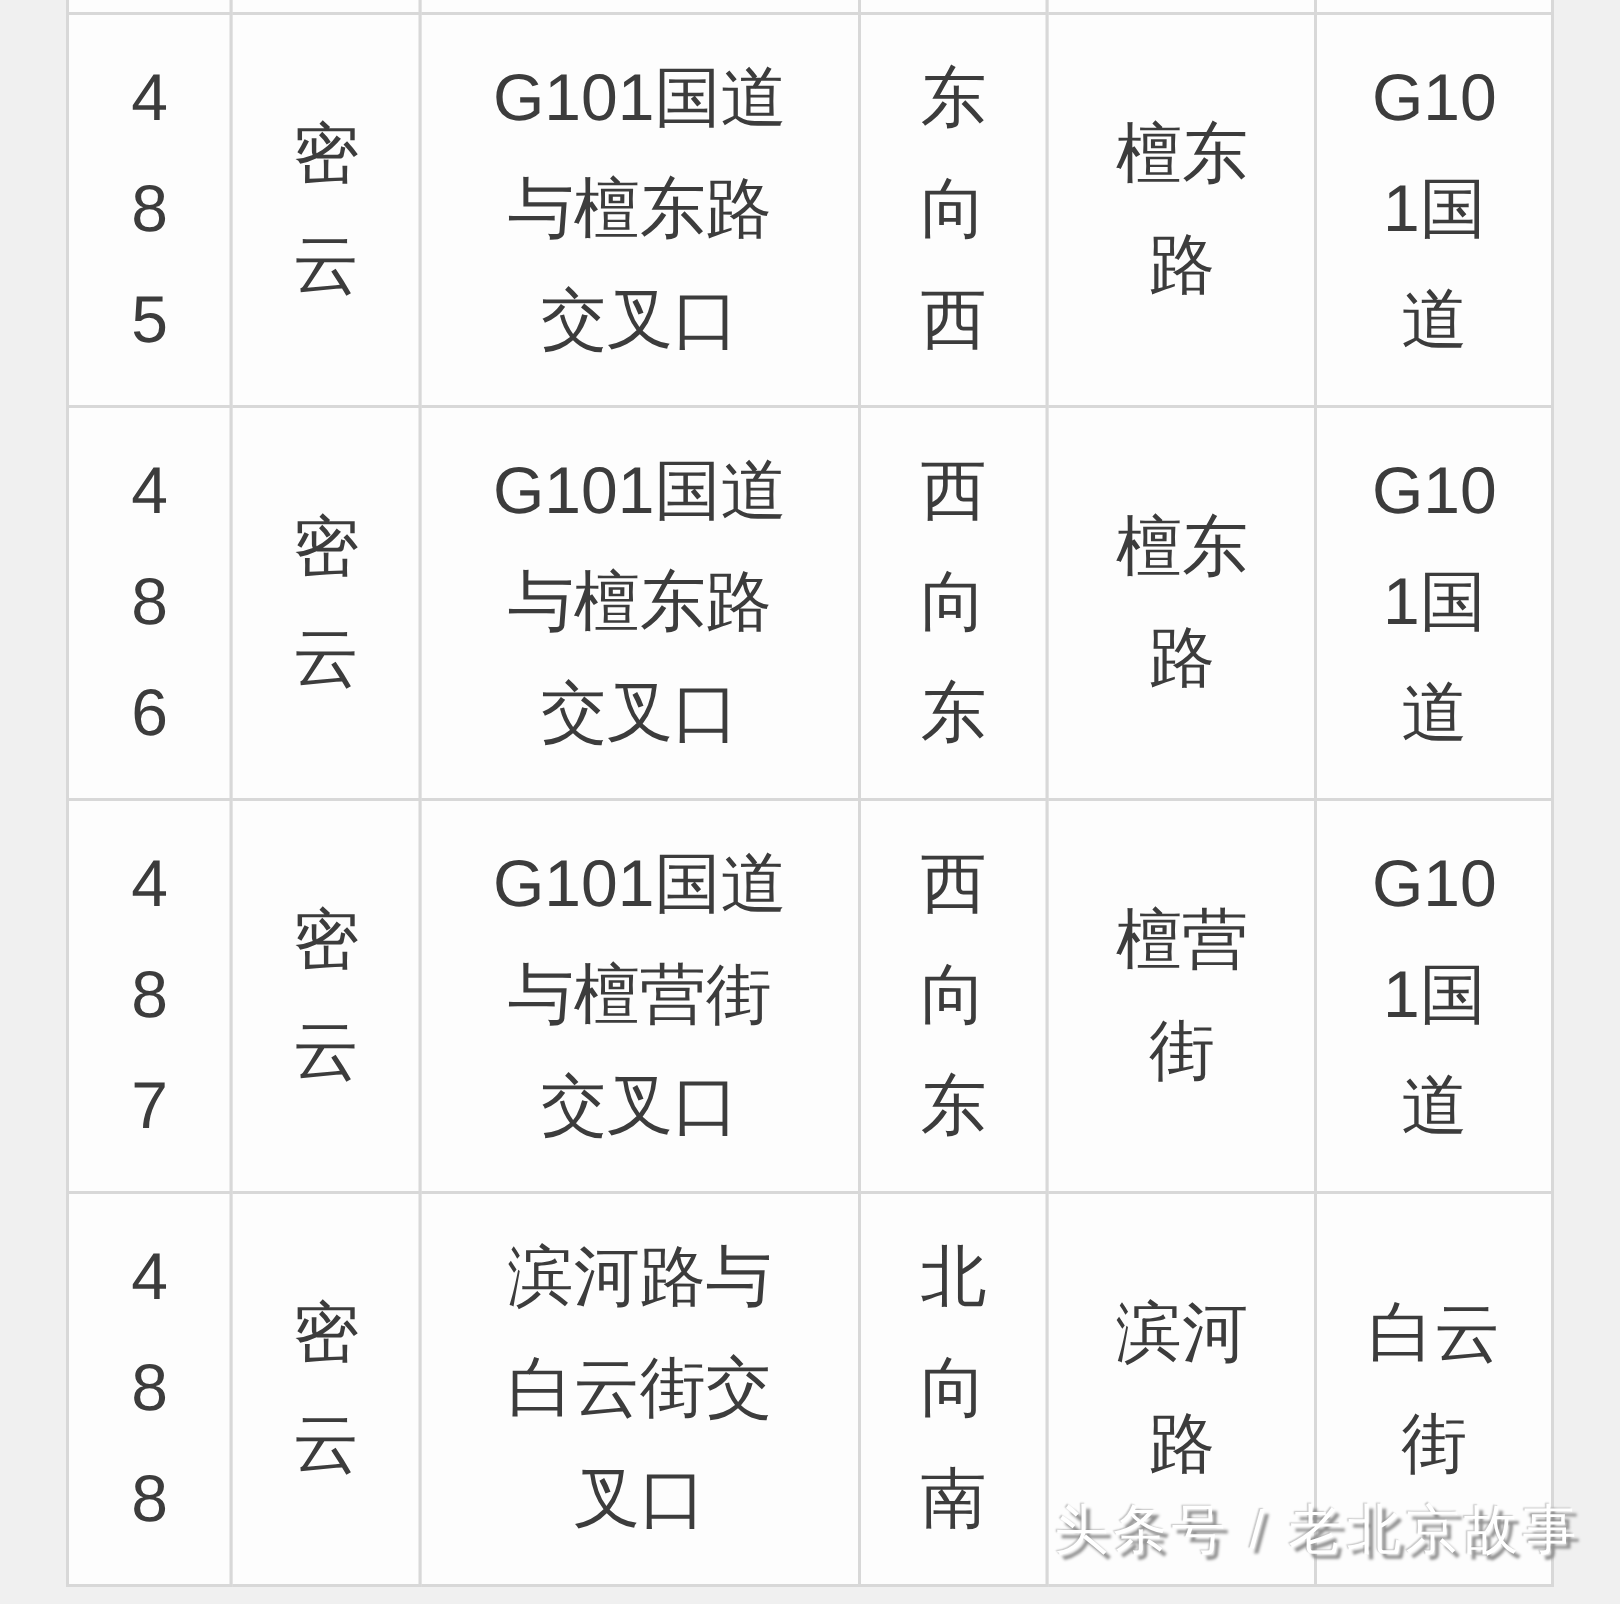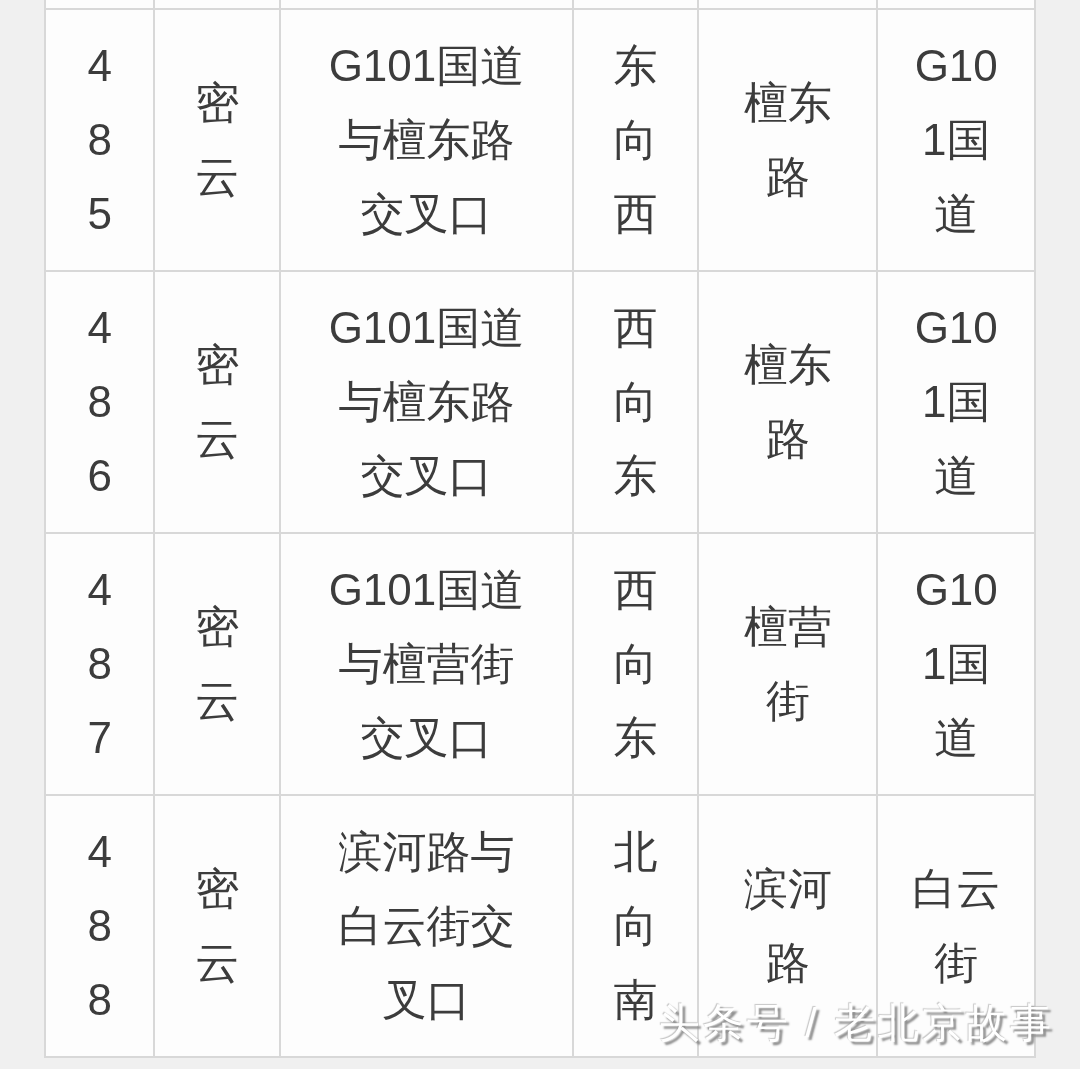--- a/index.html
+++ b/index.html
@@ -47,7 +47,7 @@
     position: absolute;
     top: 996px;
     right: 26px;
-    font-size: 41px;
+    font-size: 36px;
     letter-spacing: 3px;
     color: #ffffff;
     text-shadow: 3px 3px 2px #8e8e8e, -1px -1px 1px #c7c7c7;

